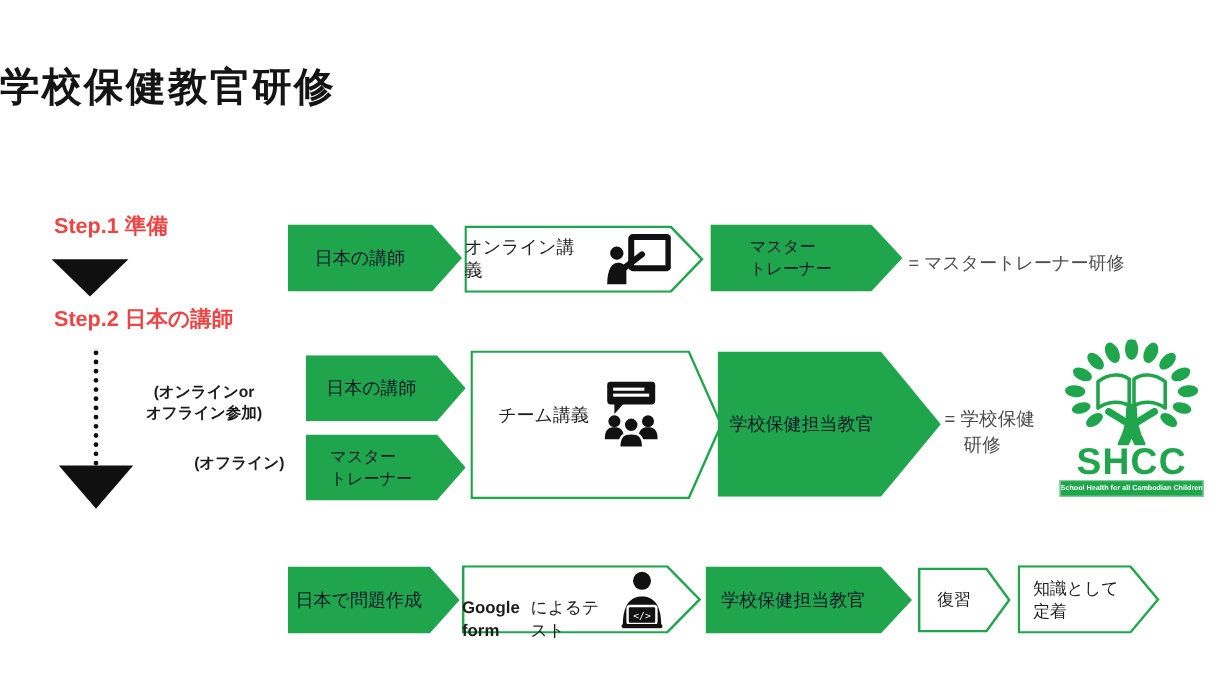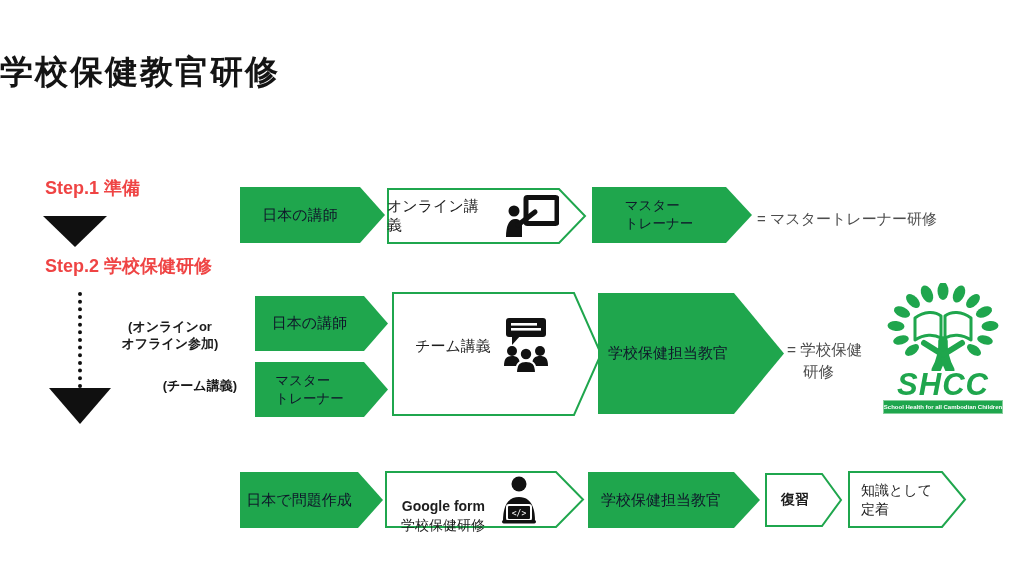--- a/index.html
+++ b/index.html
@@ -98,7 +98,7 @@
 
   <div class="result result1">= マスタートレーナー研修</div>
 
-  <div class="step-label step2-label">Step.2 学校保健研修</div>
+  <div class="step-label step2-label">Step.2 日本の講師</div>
   <div class="dotted-line"></div>
   <div class="tri-down step2-tri"></div>
 

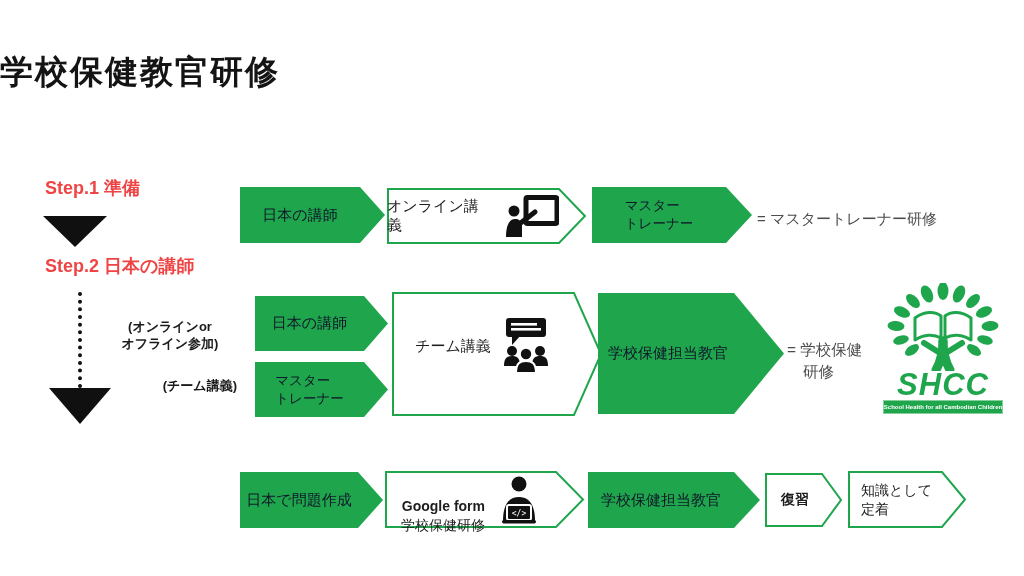--- a/index.html
+++ b/index.html
@@ -106,7 +106,7 @@
     <span>(オンラインor</span><br>
     <span>オフライン参加)</span>
   </div>
-  <div class="note note2">(チーム講義)</div>
+  <div class="note note2">(オフライン)</div>
 
   <div class="shape" style="left:255px;top:296px;width:133px;height:55px;">
     <svg class="outline" width="133" height="55">

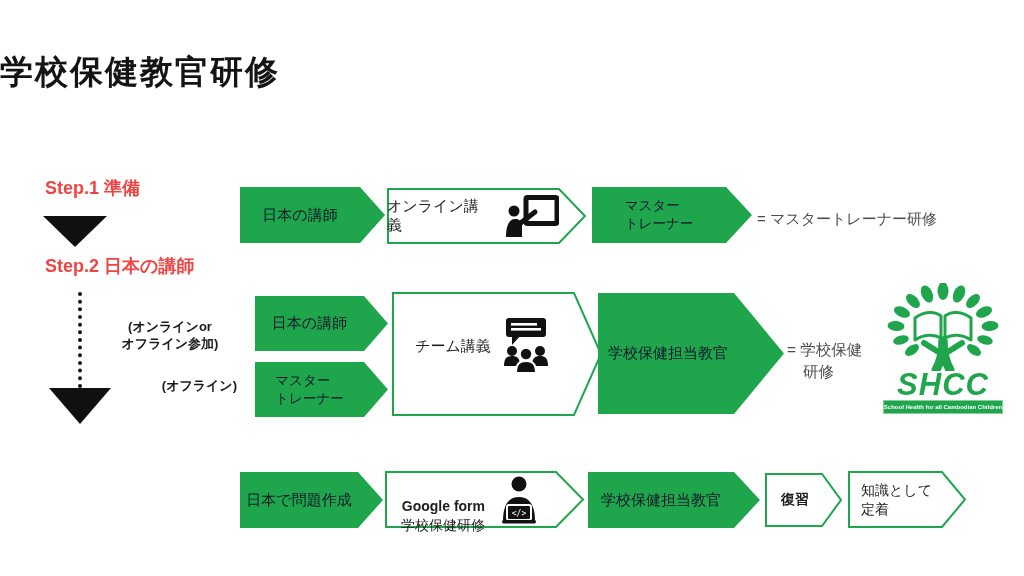--- a/index.html
+++ b/index.html
@@ -45,7 +45,7 @@
 
   .logo{position:absolute;left:882px;top:283px;width:122px;height:132px;}
   .logo .acronym{position:absolute;left:0;right:0;top:84px;text-align:center;
-                 font-size:31px;font-weight:800;color:#1FA64D;letter-spacing:1px;font-style:italic;}
+                 font-size:31px;font-weight:800;color:#1FA64D;letter-spacing:1px;}
   .logo .banner{position:absolute;left:1px;right:1px;top:117px;height:12px;background:#1FA64D;
                 border:1px solid #86cf9c;color:#fff;font-size:6px;font-weight:700;
                 display:flex;align-items:center;justify-content:center;white-space:nowrap;overflow:hidden;}

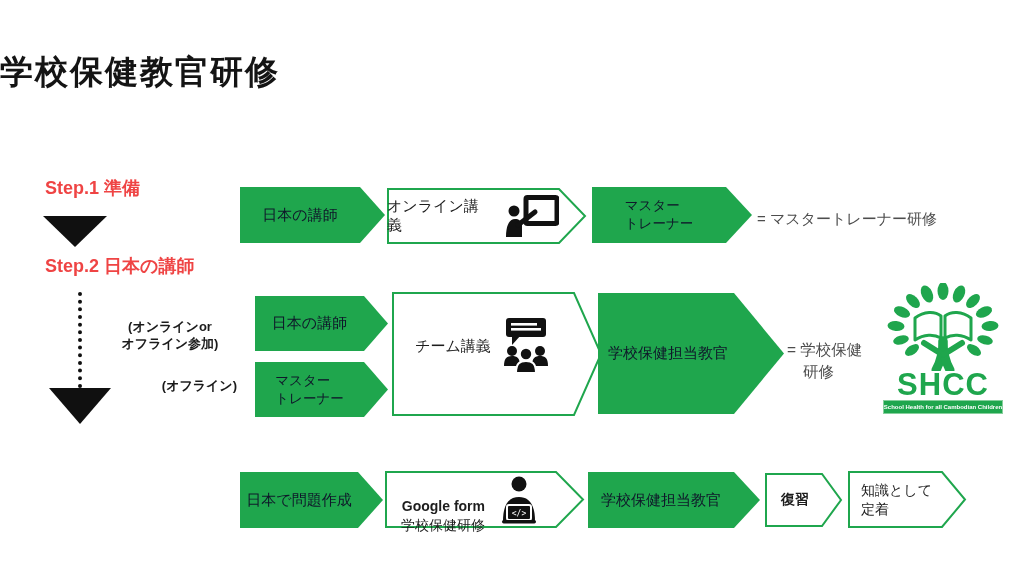--- a/index.html
+++ b/index.html
@@ -34,7 +34,7 @@
   .lbl.dark{color:#1d1d1d;}
   .stack{display:flex;flex-direction:column;align-items:flex-start;line-height:1.3;}
   .stack.small{font-size:13.5px;}
-  .gform{display:flex;flex-direction:column;align-items:flex-end;line-height:1.35;font-size:14px;margin-top:32px;}
+  .gform{display:flex;flex-direction:row;align-items:flex-end;line-height:1.35;font-size:14px;margin-top:32px;}
   .gform .b{font-weight:700;}
   .row-icon{display:flex;align-items:center;}
 

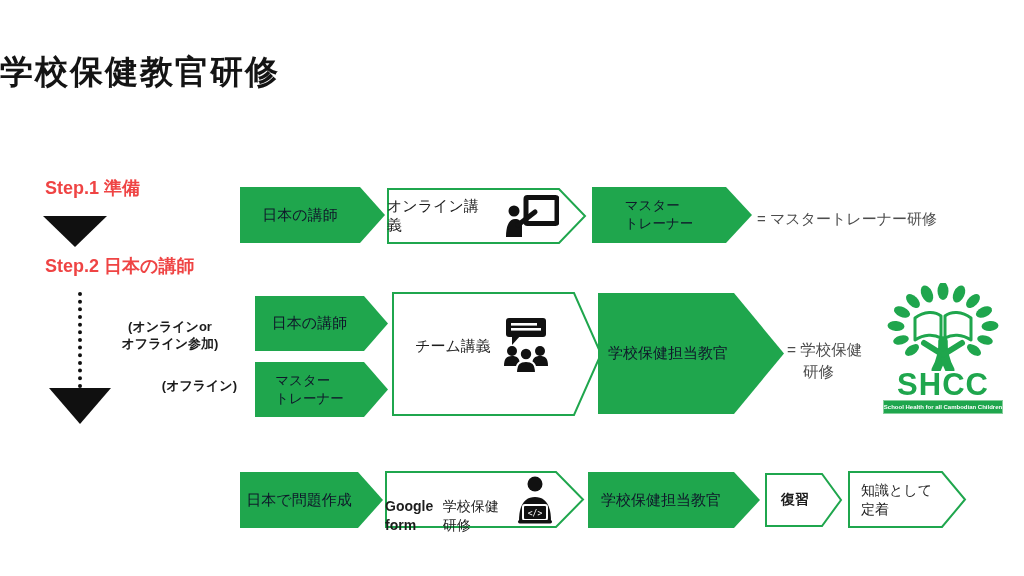--- a/index.html
+++ b/index.html
@@ -207,7 +207,7 @@
     <div class="lbl dark" style="padding-right:29px;gap:13px;">
       <span class="gform">
         <span class="b">Google form</span>
-        <span>学校保健研修</span>
+        <span>によるテスト</span>
       </span>
       <span class="row-icon">
         <svg width="42" height="48" viewBox="0 0 42 48">

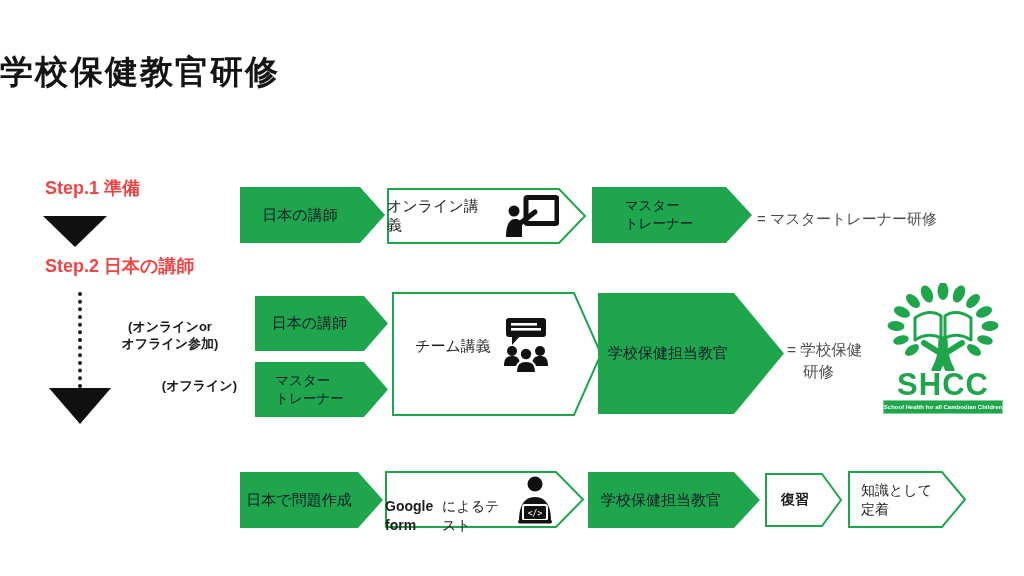--- a/index.html
+++ b/index.html
@@ -228,7 +228,7 @@
     <div class="lbl" style="padding-right:26px;">学校保健担当教官</div>
   </div>
 
-  <div class="shape" style="left:765px;top:473px;width:78px;height:54px;font-weight:bold;">
+  <div class="shape" style="left:765px;top:473px;width:78px;height:54px;">
     <svg class="outline" width="78" height="54">
         <polygon points="1,1 57,1 76,27 57,53 1,53" fill="#fff" stroke="#1FA64D" stroke-width="2"></polygon>
       </svg>

